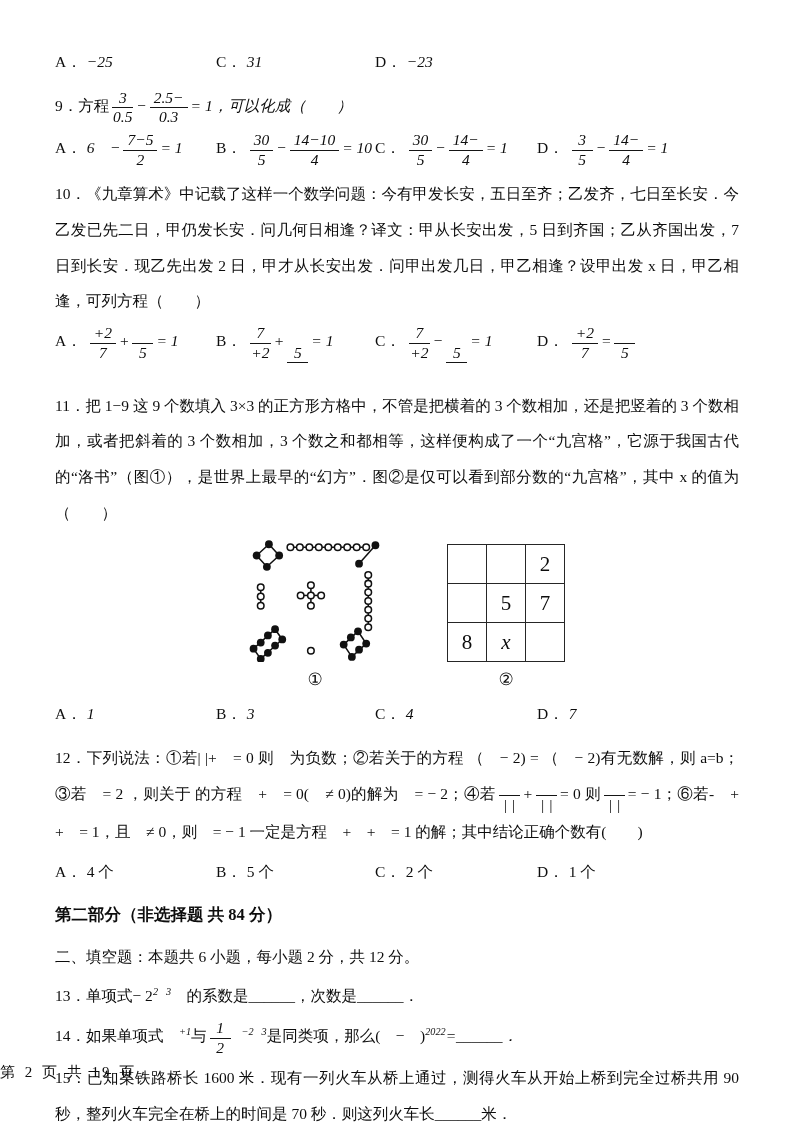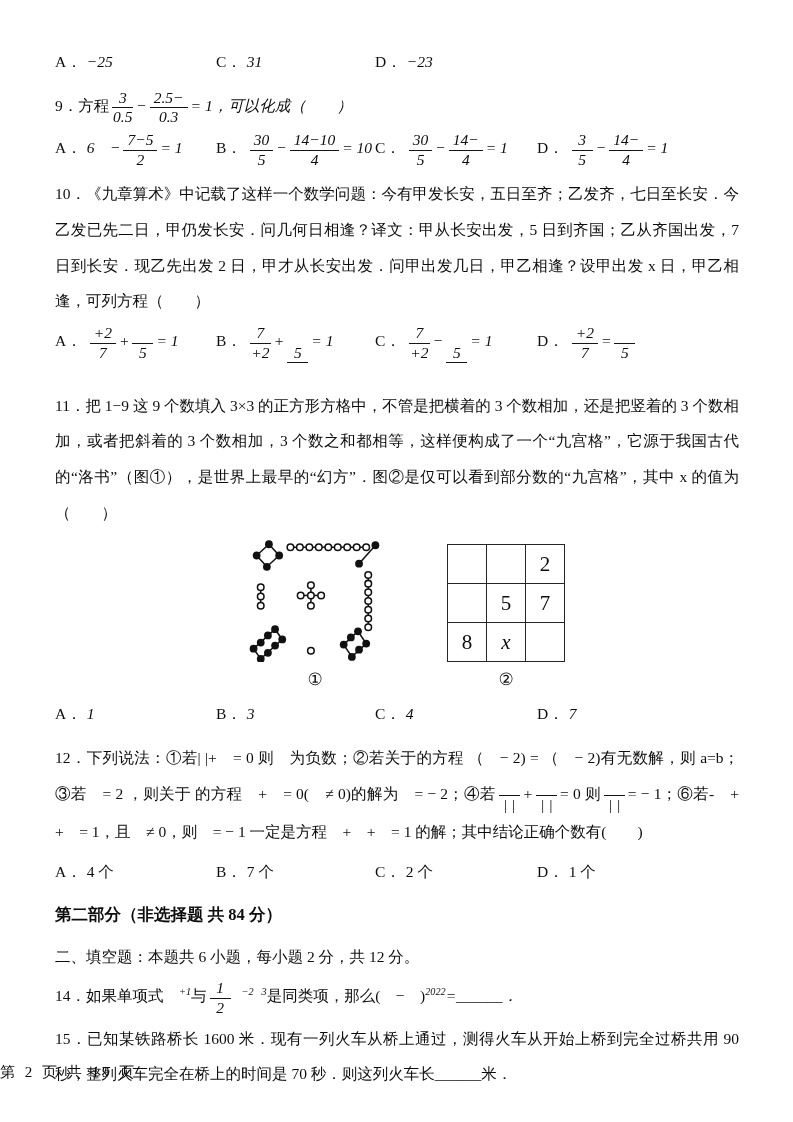--- a/index.html
+++ b/index.html
@@ -200,7 +200,7 @@
   </p>
   <div class="opt-row">
     <span class="opt"><span class="olabel">A．</span><span>4 个</span></span>
-    <span class="opt"><span class="olabel">B．</span><span>7 个</span></span>
+    <span class="opt"><span class="olabel">B．</span><span>5 个</span></span>
     <span class="opt"><span class="olabel">C．</span><span>2 个</span></span>
     <span class="opt"><span class="olabel">D．</span><span>1 个</span></span>
   </div>

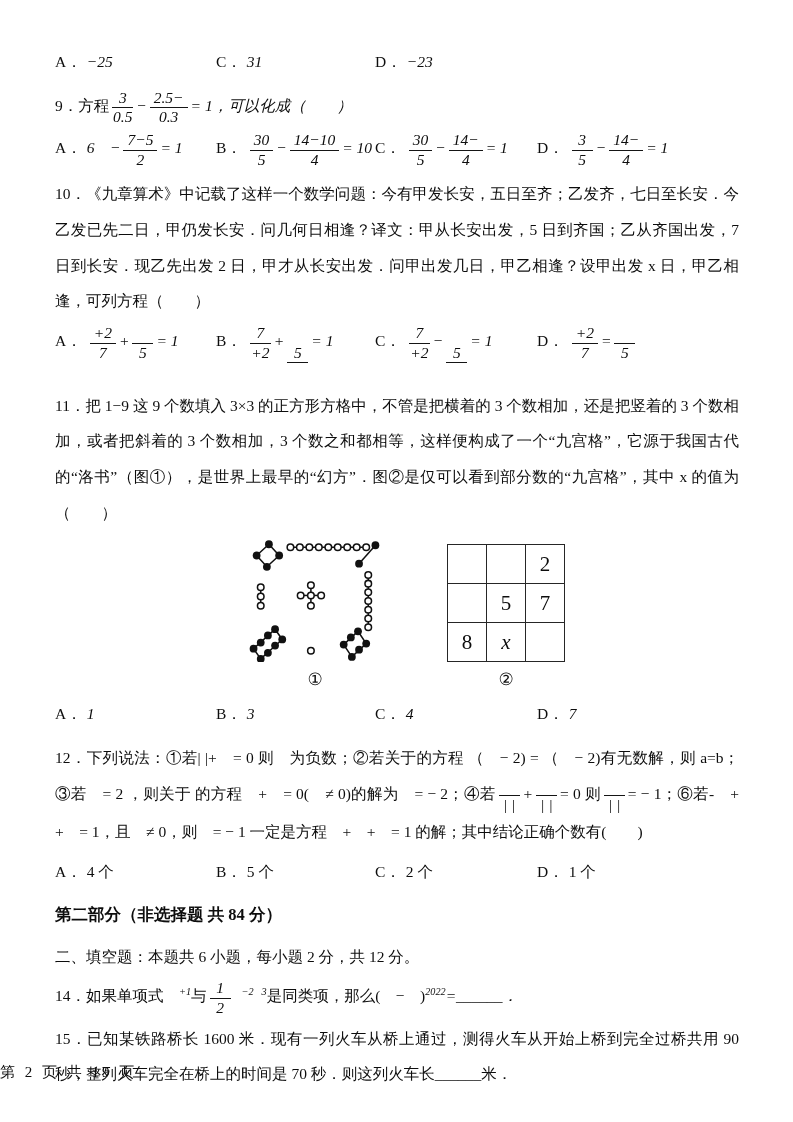--- a/index.html
+++ b/index.html
@@ -208,6 +208,9 @@
   <div class="section-title">第二部分（非选择题 共 84 分）</div>
   <p class="stem">二、填空题：本题共 6 小题，每小题 2 分，共 12 分。</p>
 
+  <p class="stem">
+    <span>13．单项式− 2</span><span class="sup">2</span><span class="sup sup-gap">3</span><span>　的系数是______，次数是______．</span>
+  </p>
 
   <p class="stem formula-line">
     <span>14．如果单项式　</span><span class="sup">+1</span><span>与</span><span class="frac"><span class="num">1</span><span class="den">2</span></span><span class="sup sup-gap">−2</span><span class="sup sup-gap">3</span><span>是同类项，那么(　−　)</span><span class="sup">2022</span><span class="math">=______．</span>

